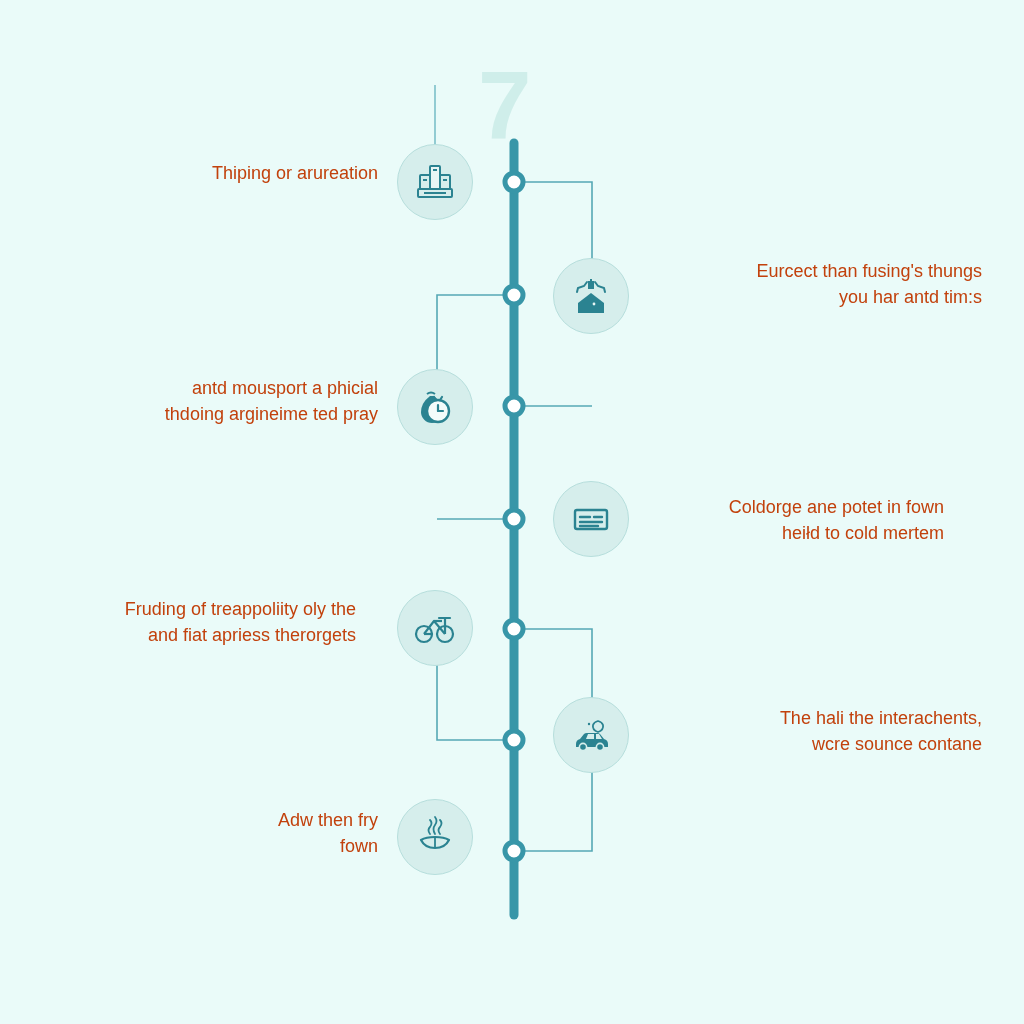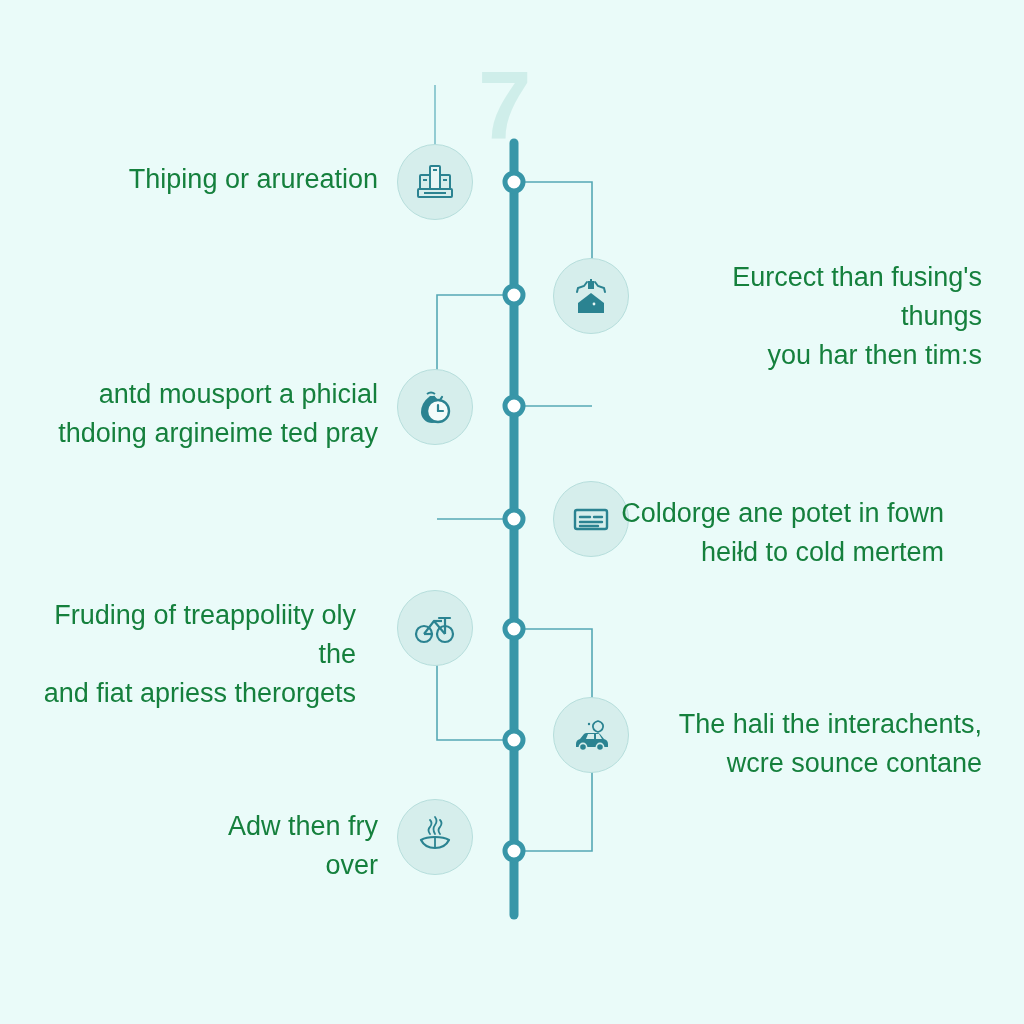--- a/index.html
+++ b/index.html
@@ -62,9 +62,9 @@
   
   .caption {
     position: absolute;
-    font-size: 27px;
+    font-size: 18px;
     line-height: 1.45;
-    color: #15803d;
+    color: #c2410c;
     width: 330px;
   }
   .caption.left {

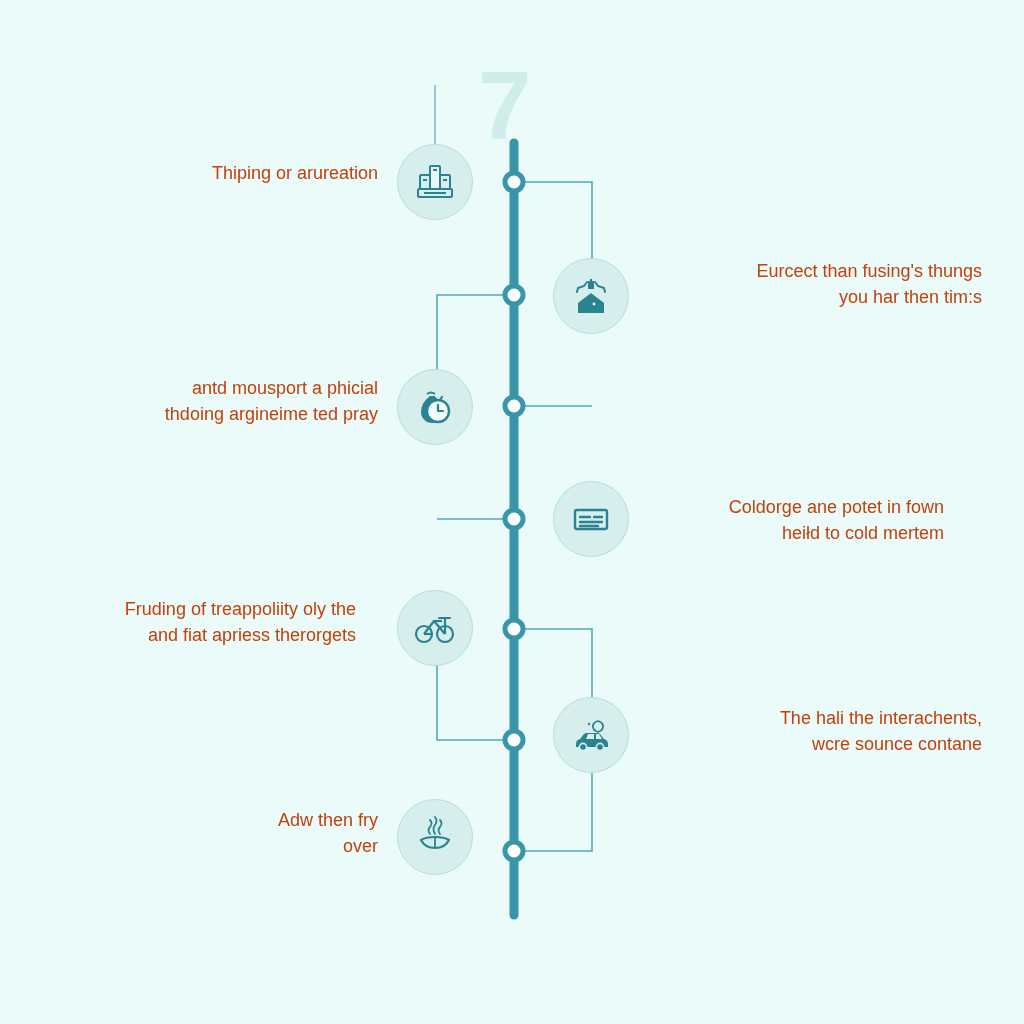--- a/index.html
+++ b/index.html
@@ -144,7 +144,7 @@
   </div>
   <div class="caption right" style="left:652px; top:258px;">
     <div>Eurcect than fusing's thungs</div>
-    <div>you har then tim:s</div>
+    <div>you har antd tim:s</div>
   </div>
 
   <div class="bubble" style="left:397px; top:369px;">

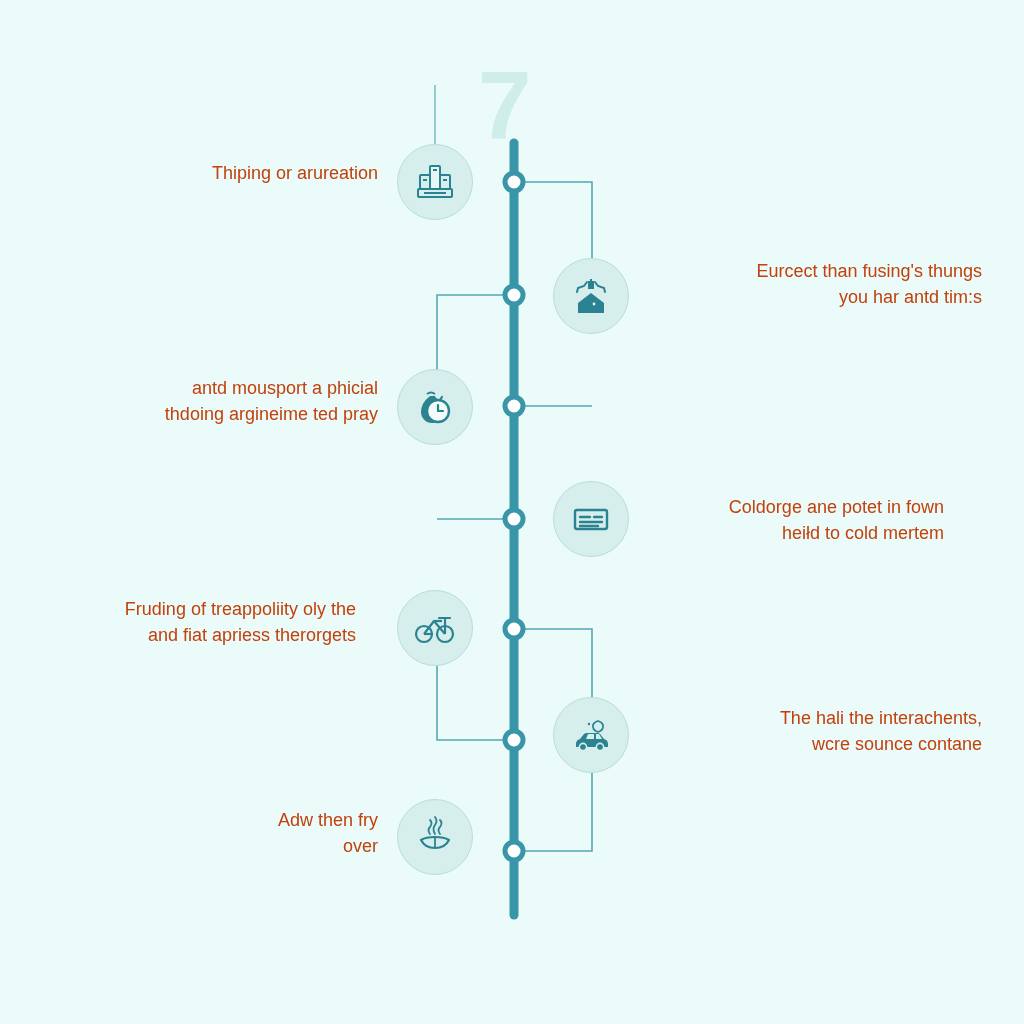--- a/index.html
+++ b/index.html
@@ -229,7 +229,7 @@
   </div>
   <div class="caption left" style="left:48px; top:807px;">
     <div>Adw then fry</div>
-    <div>over</div>
+    <div>fown</div>
   </div>
 
 </div>

